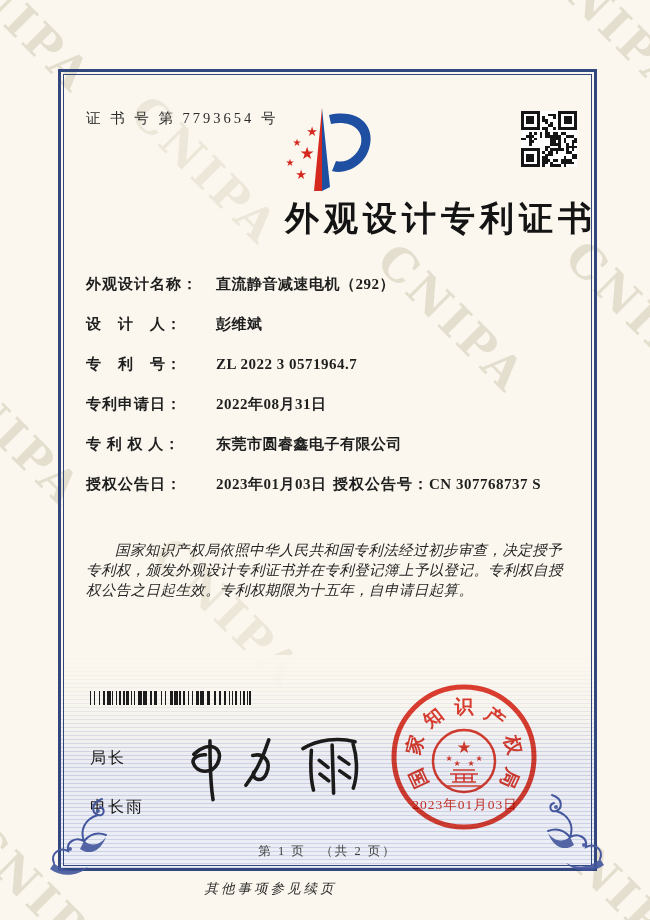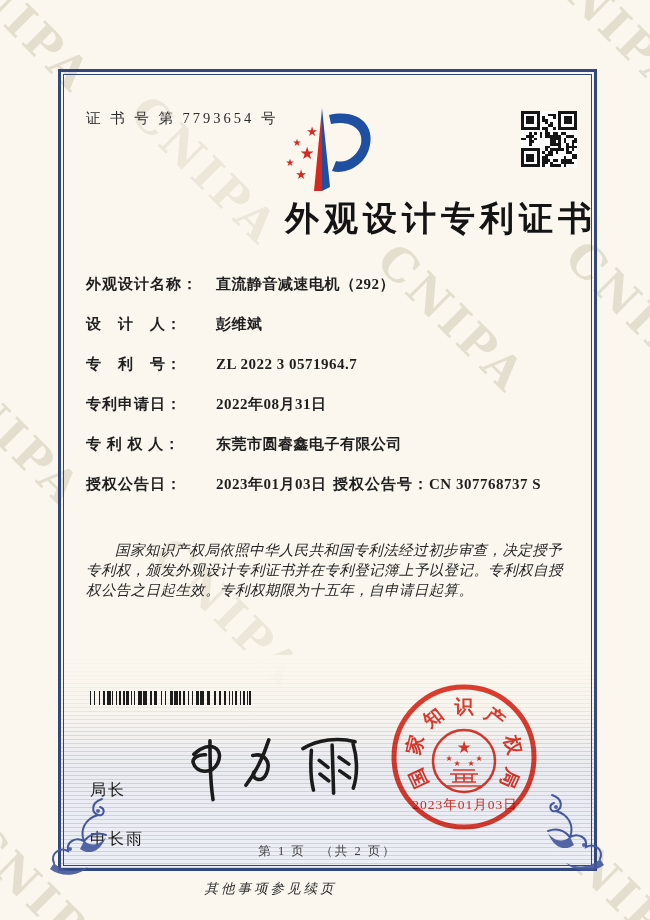--- a/index.html
+++ b/index.html
@@ -47,7 +47,7 @@
 
   .barcode{position:absolute;left:90px;top:691px;width:162px;height:14px;z-index:3;}
 
-  .signer{position:absolute;left:90px;top:780px;z-index:3;color:#161616;
+  .signer{position:absolute;left:90px;top:748px;z-index:3;color:#161616;
           font-family:"Liberation Sans","DejaVu Sans",sans-serif;font-size:16px;letter-spacing:2px;}
   .signer .name{margin-top:28px;}
   .signature{position:absolute;left:180px;top:726px;z-index:4;transform:rotate(-3deg);}

